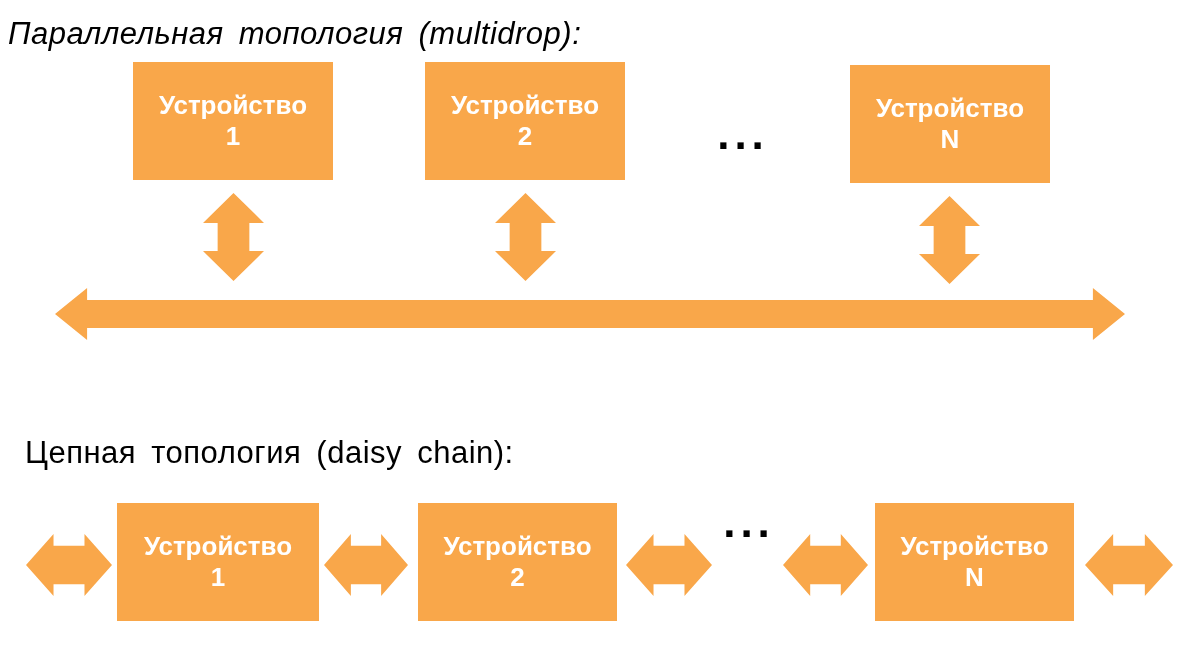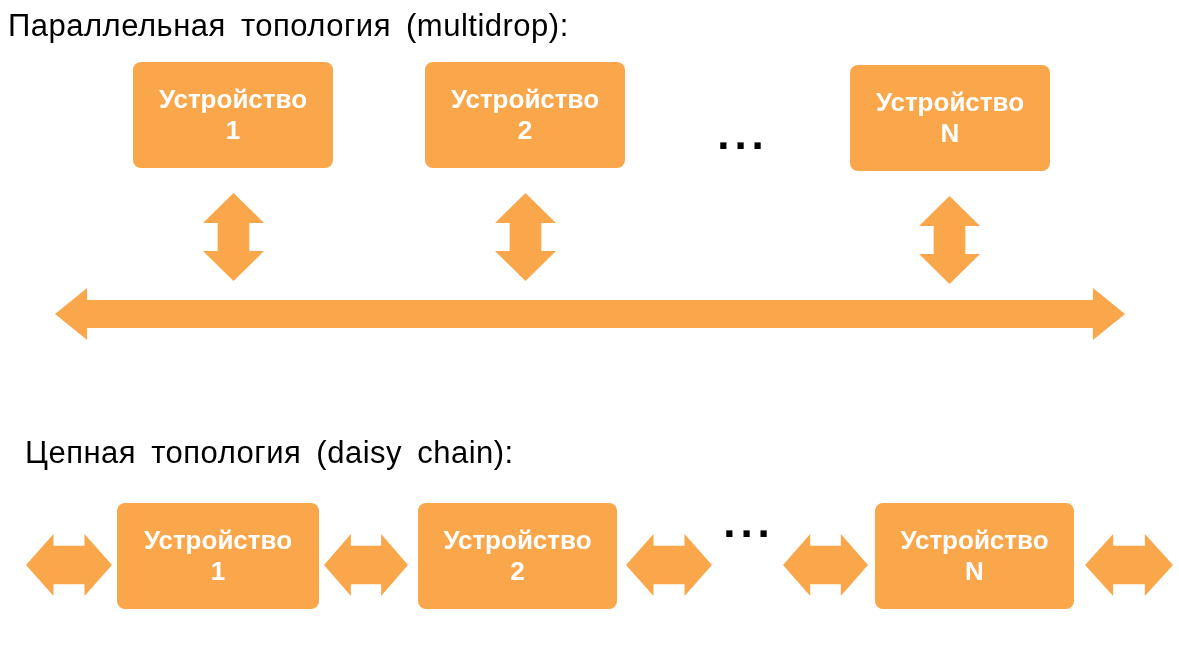--- a/index.html
+++ b/index.html
@@ -86,7 +86,7 @@
 
 <div class="canvas">
 
-  <div class="section-title" style="left:8px; top:8px;">Параллельная топология (multidrop):</div>
+  <div class="section-title" style="left:8px; top:16px;font-style:italic;">Параллельная топология (multidrop):</div>
 
   <div class="device-box" style="left:133px; top:62px;">
     <span>Устройство</span>

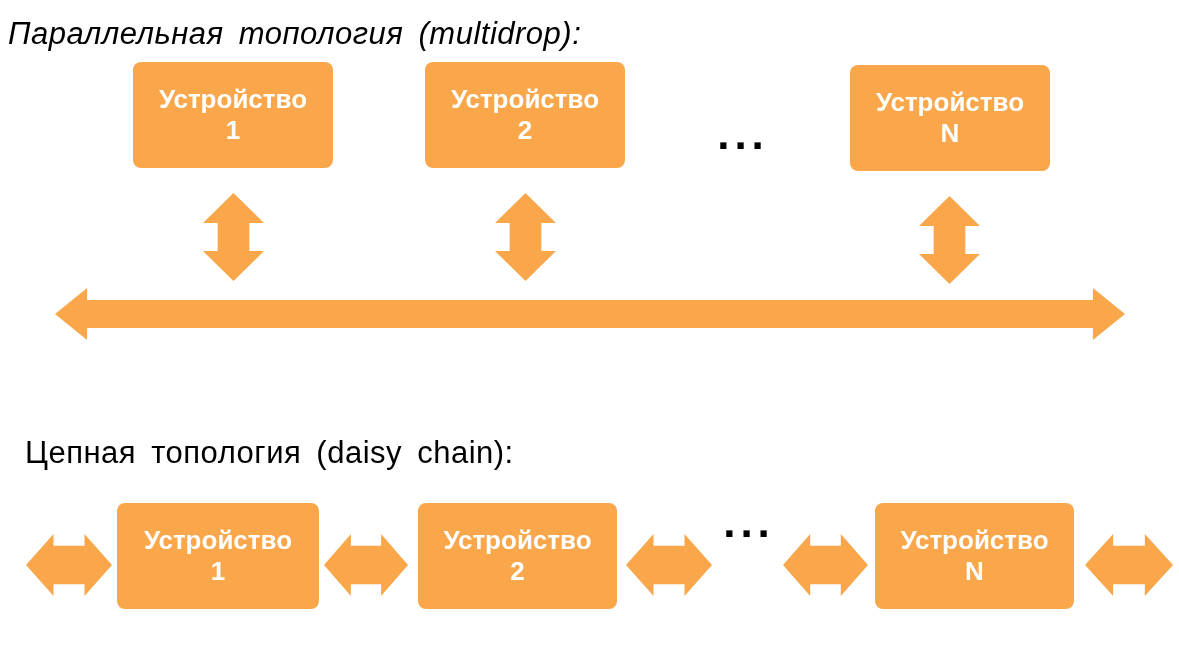--- a/index.html
+++ b/index.html
@@ -32,7 +32,7 @@
   .device-box {
     position: absolute;
     width: 200px;
-    height: 106px;
+    height: 118px;
     background: var(--accent);
     color: var(--device-text);
     font-weight: 700;
@@ -43,7 +43,6 @@
     align-items: center;
     justify-content: center;
     text-align: right;
-    border-radius: 8px;
   }
   .arrow-v {
     position: absolute;

